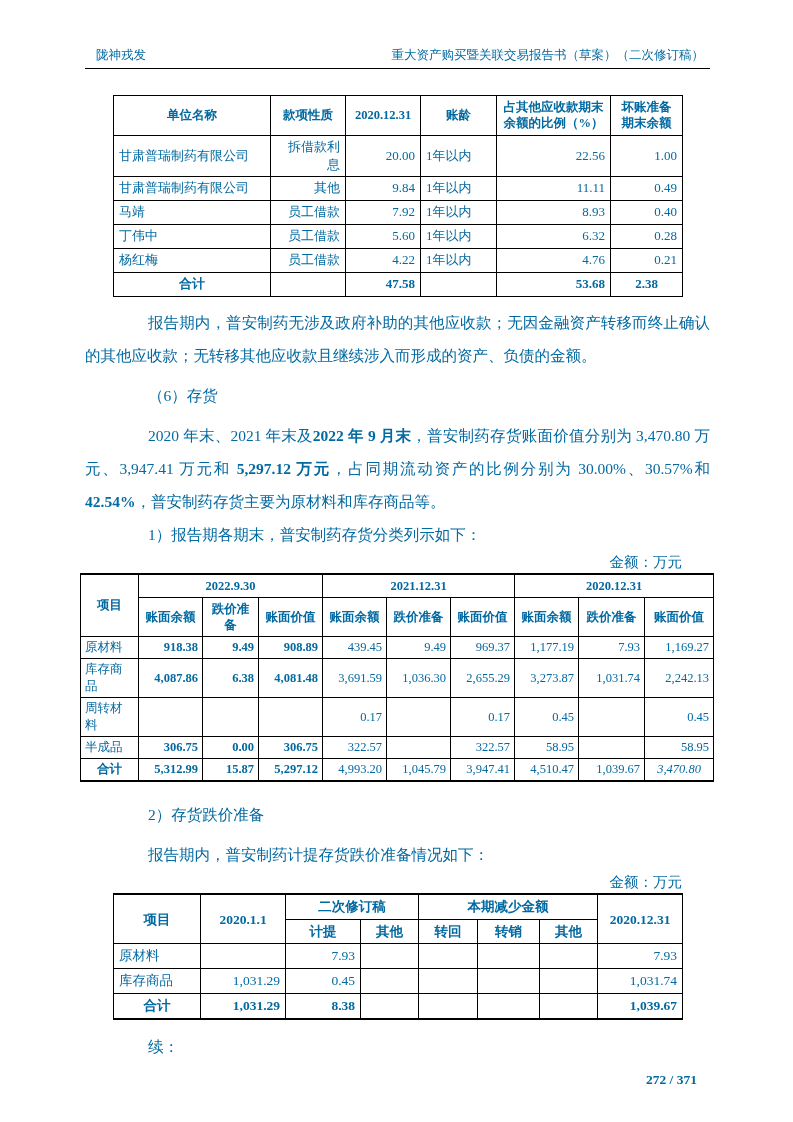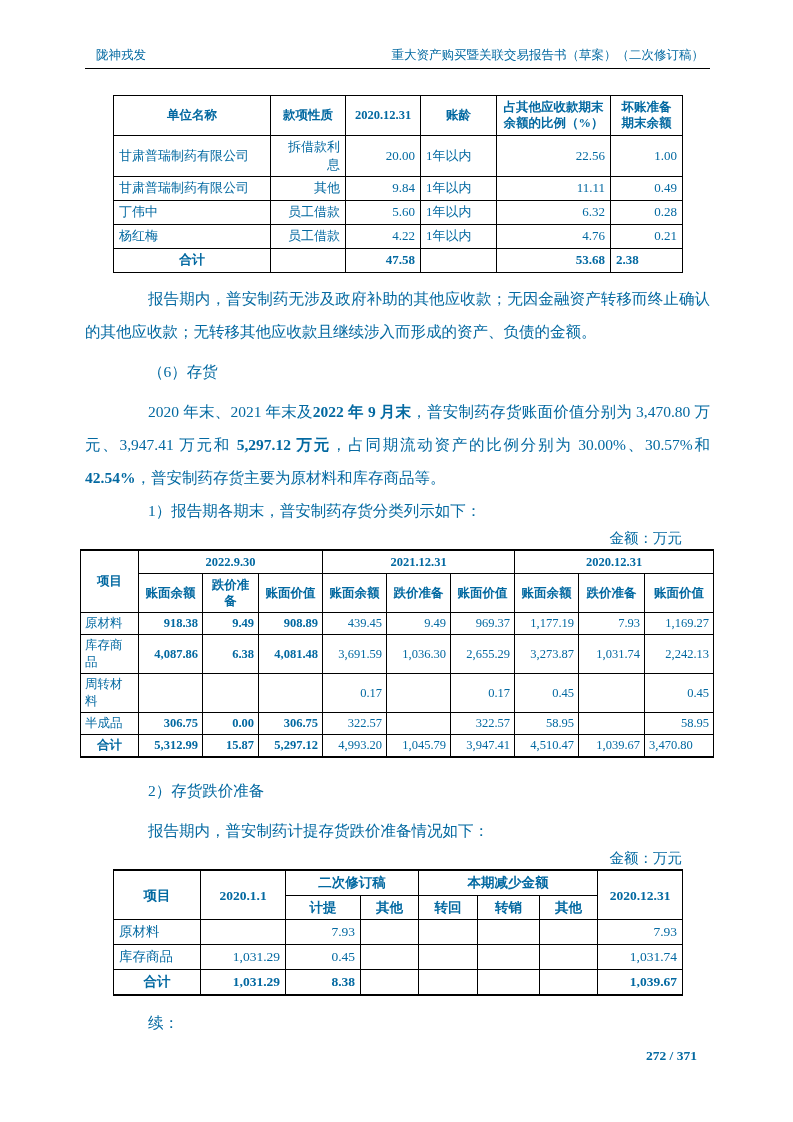--- a/index.html
+++ b/index.html
@@ -87,6 +87,14 @@
           <td style="text-align: right;">0.49</td>
         </tr>
         <tr>
+          <td style="text-align: left;">马靖</td>
+          <td style="text-align: right;">员工借款</td>
+          <td style="text-align: right;">7.92</td>
+          <td style="text-align: left;">1年以内</td>
+          <td style="text-align: right;">8.93</td>
+          <td style="text-align: right;">0.40</td>
+        </tr>
+        <tr>
           <td style="text-align: left;">丁伟中</td>
           <td style="text-align: right;">员工借款</td>
           <td style="text-align: right;">5.60</td>

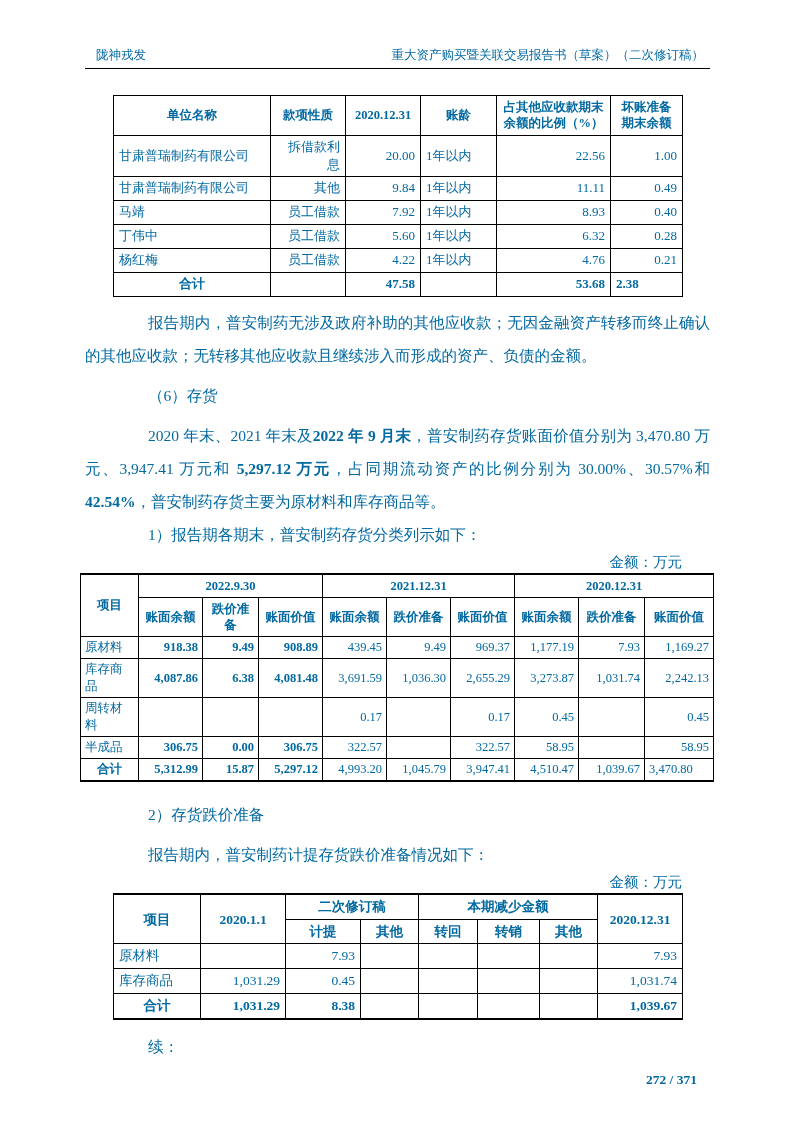--- a/index.html
+++ b/index.html
@@ -116,7 +116,7 @@
           <td class="b" style="text-align: right;">47.58</td>
           <td class="b" style="text-align: left;"></td>
           <td class="b" style="text-align: right;">53.68</td>
-          <td class="b" style="text-align: left; margin-left: 33px;">2.38</td>
+          <td class="b" style="text-align: center; margin-left: 33px;">2.38</td>
         </tr>
       </tbody>
     </table>

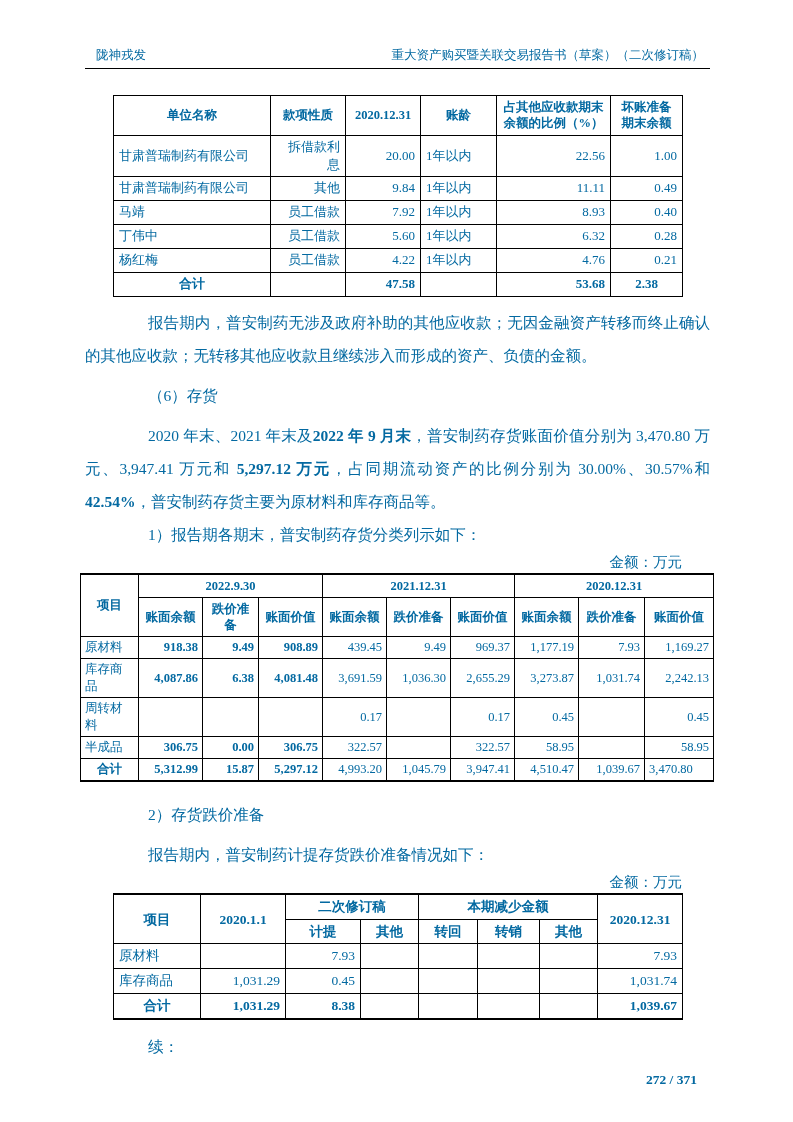--- a/index.html
+++ b/index.html
@@ -222,7 +222,7 @@
           <td style="text-align: right;">3,947.41</td>
           <td style="text-align: right;">4,510.47</td>
           <td style="text-align: right;">1,039.67</td>
-          <td style="text-align: left;">3,470.80</td>
+          <td style="text-align: center; font-style: italic;">3,470.80</td>
         </tr>
       </tbody>
     </table>

